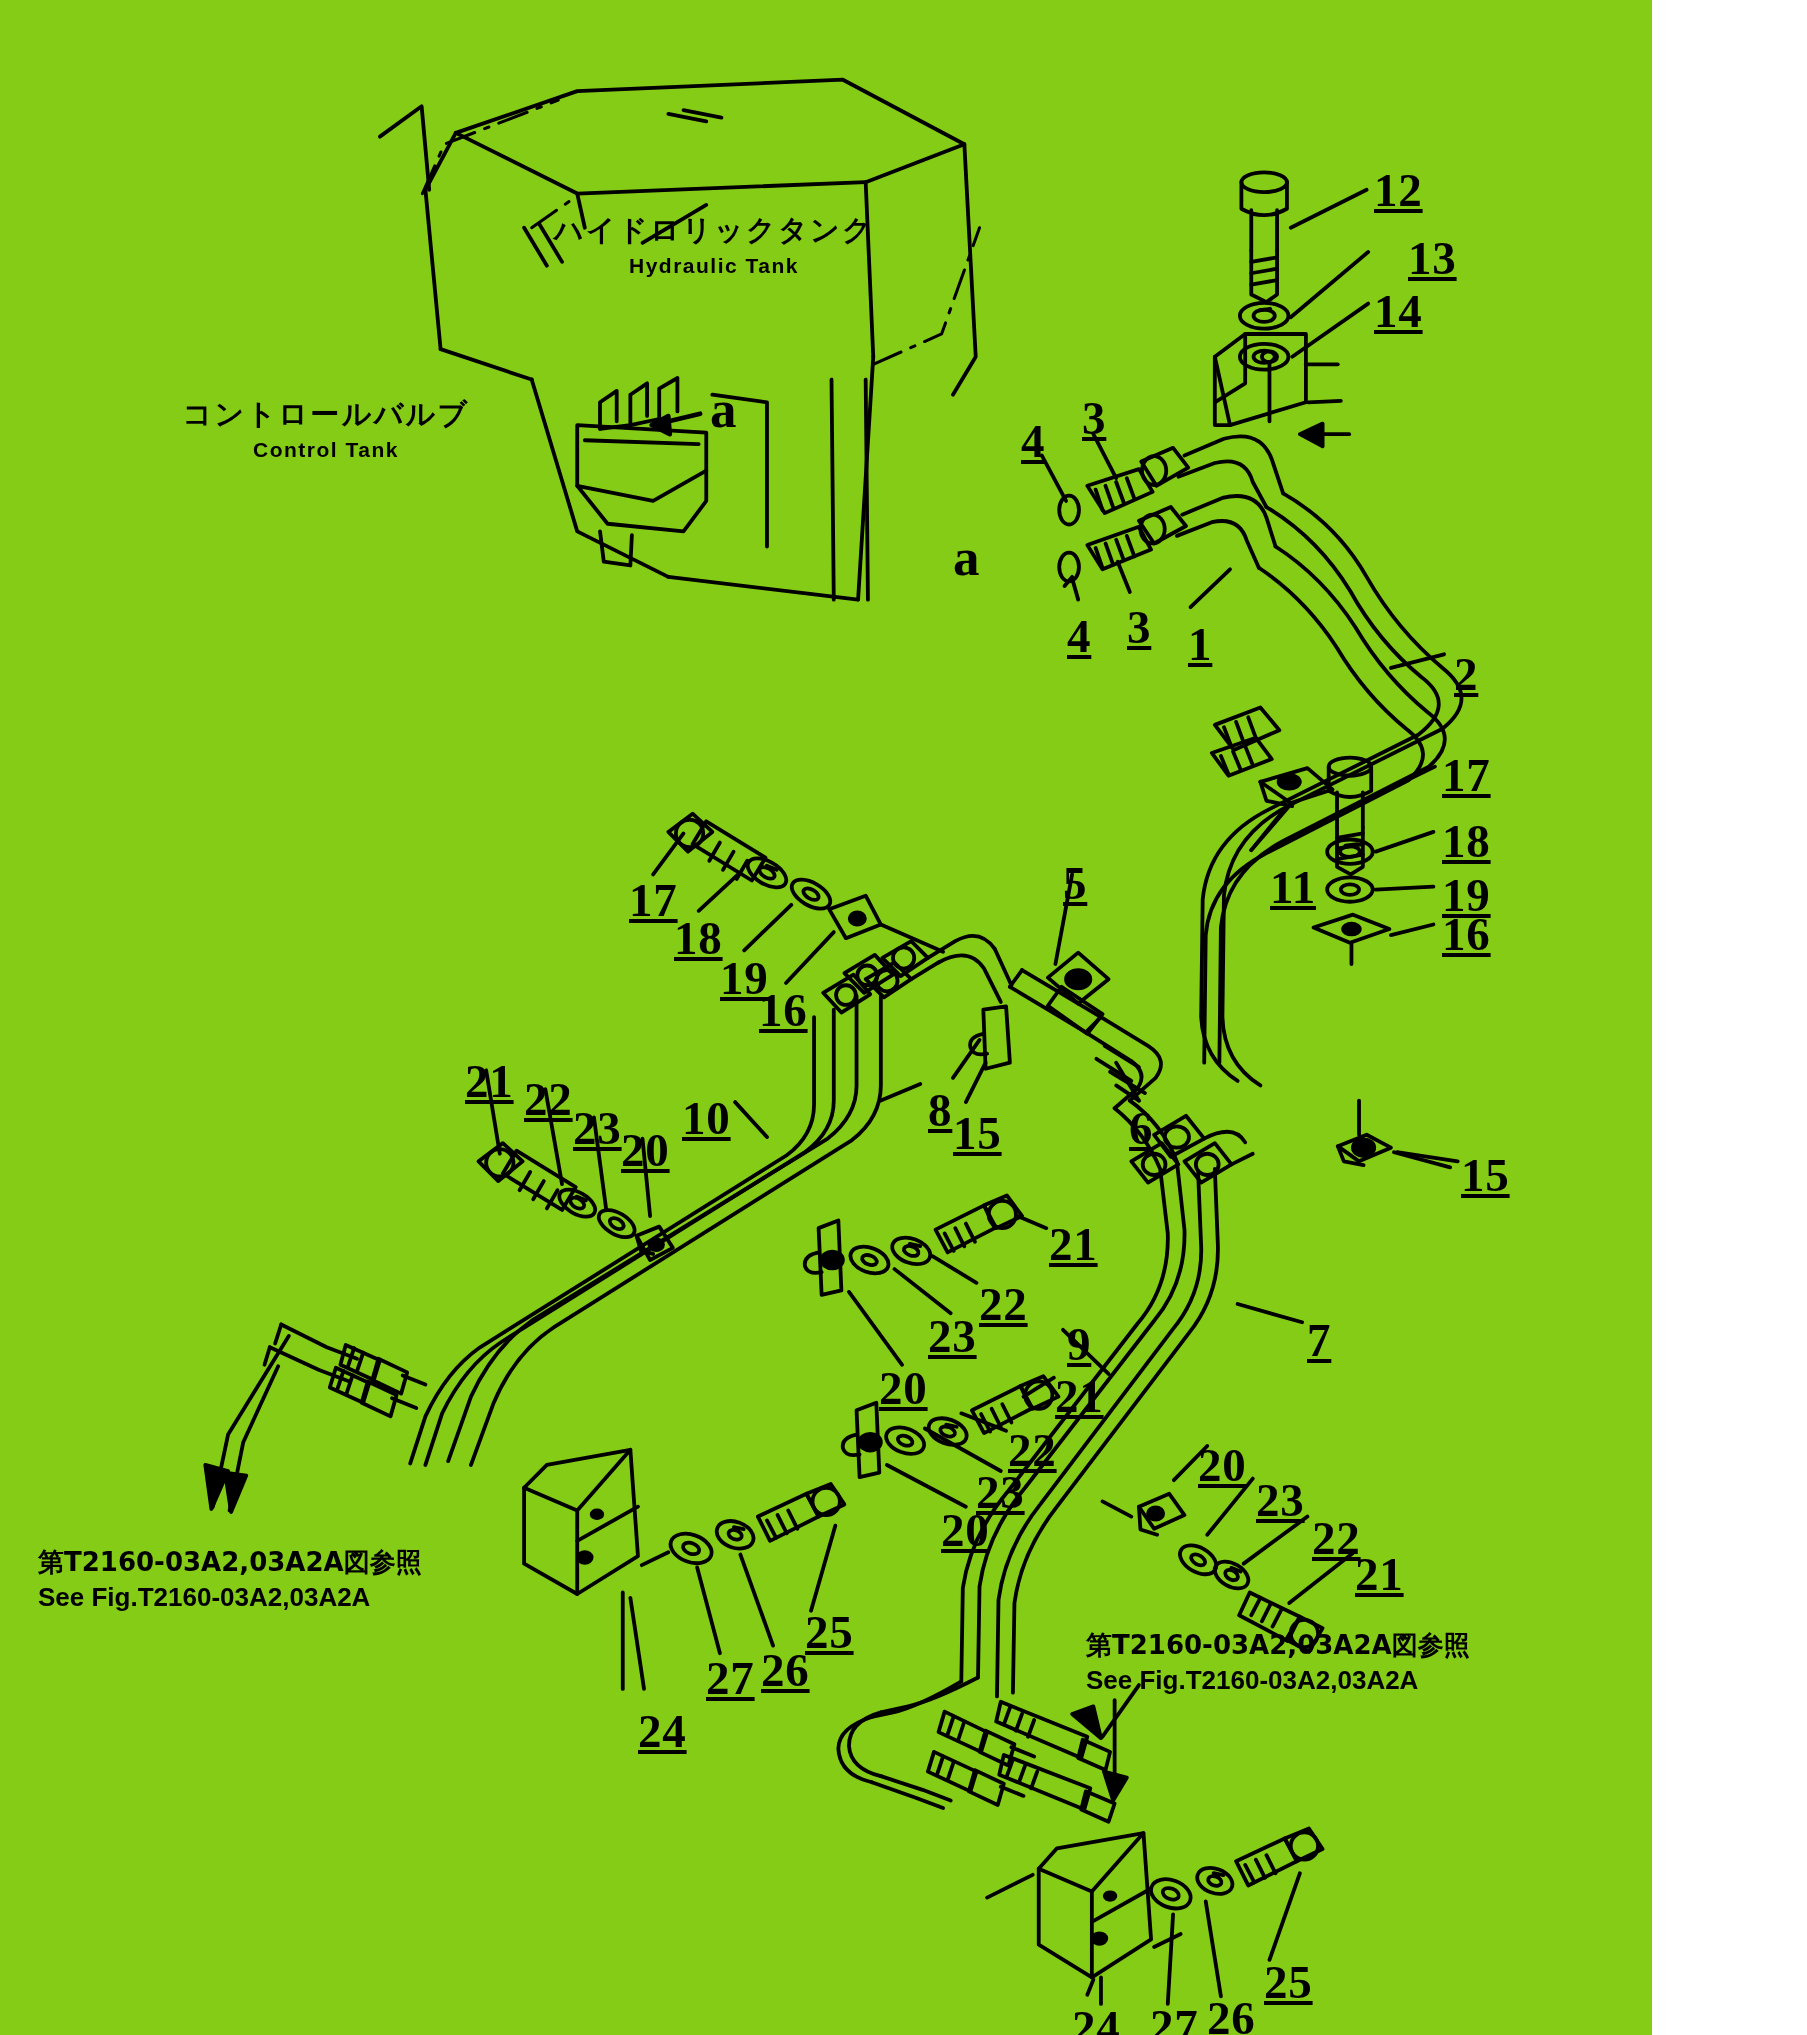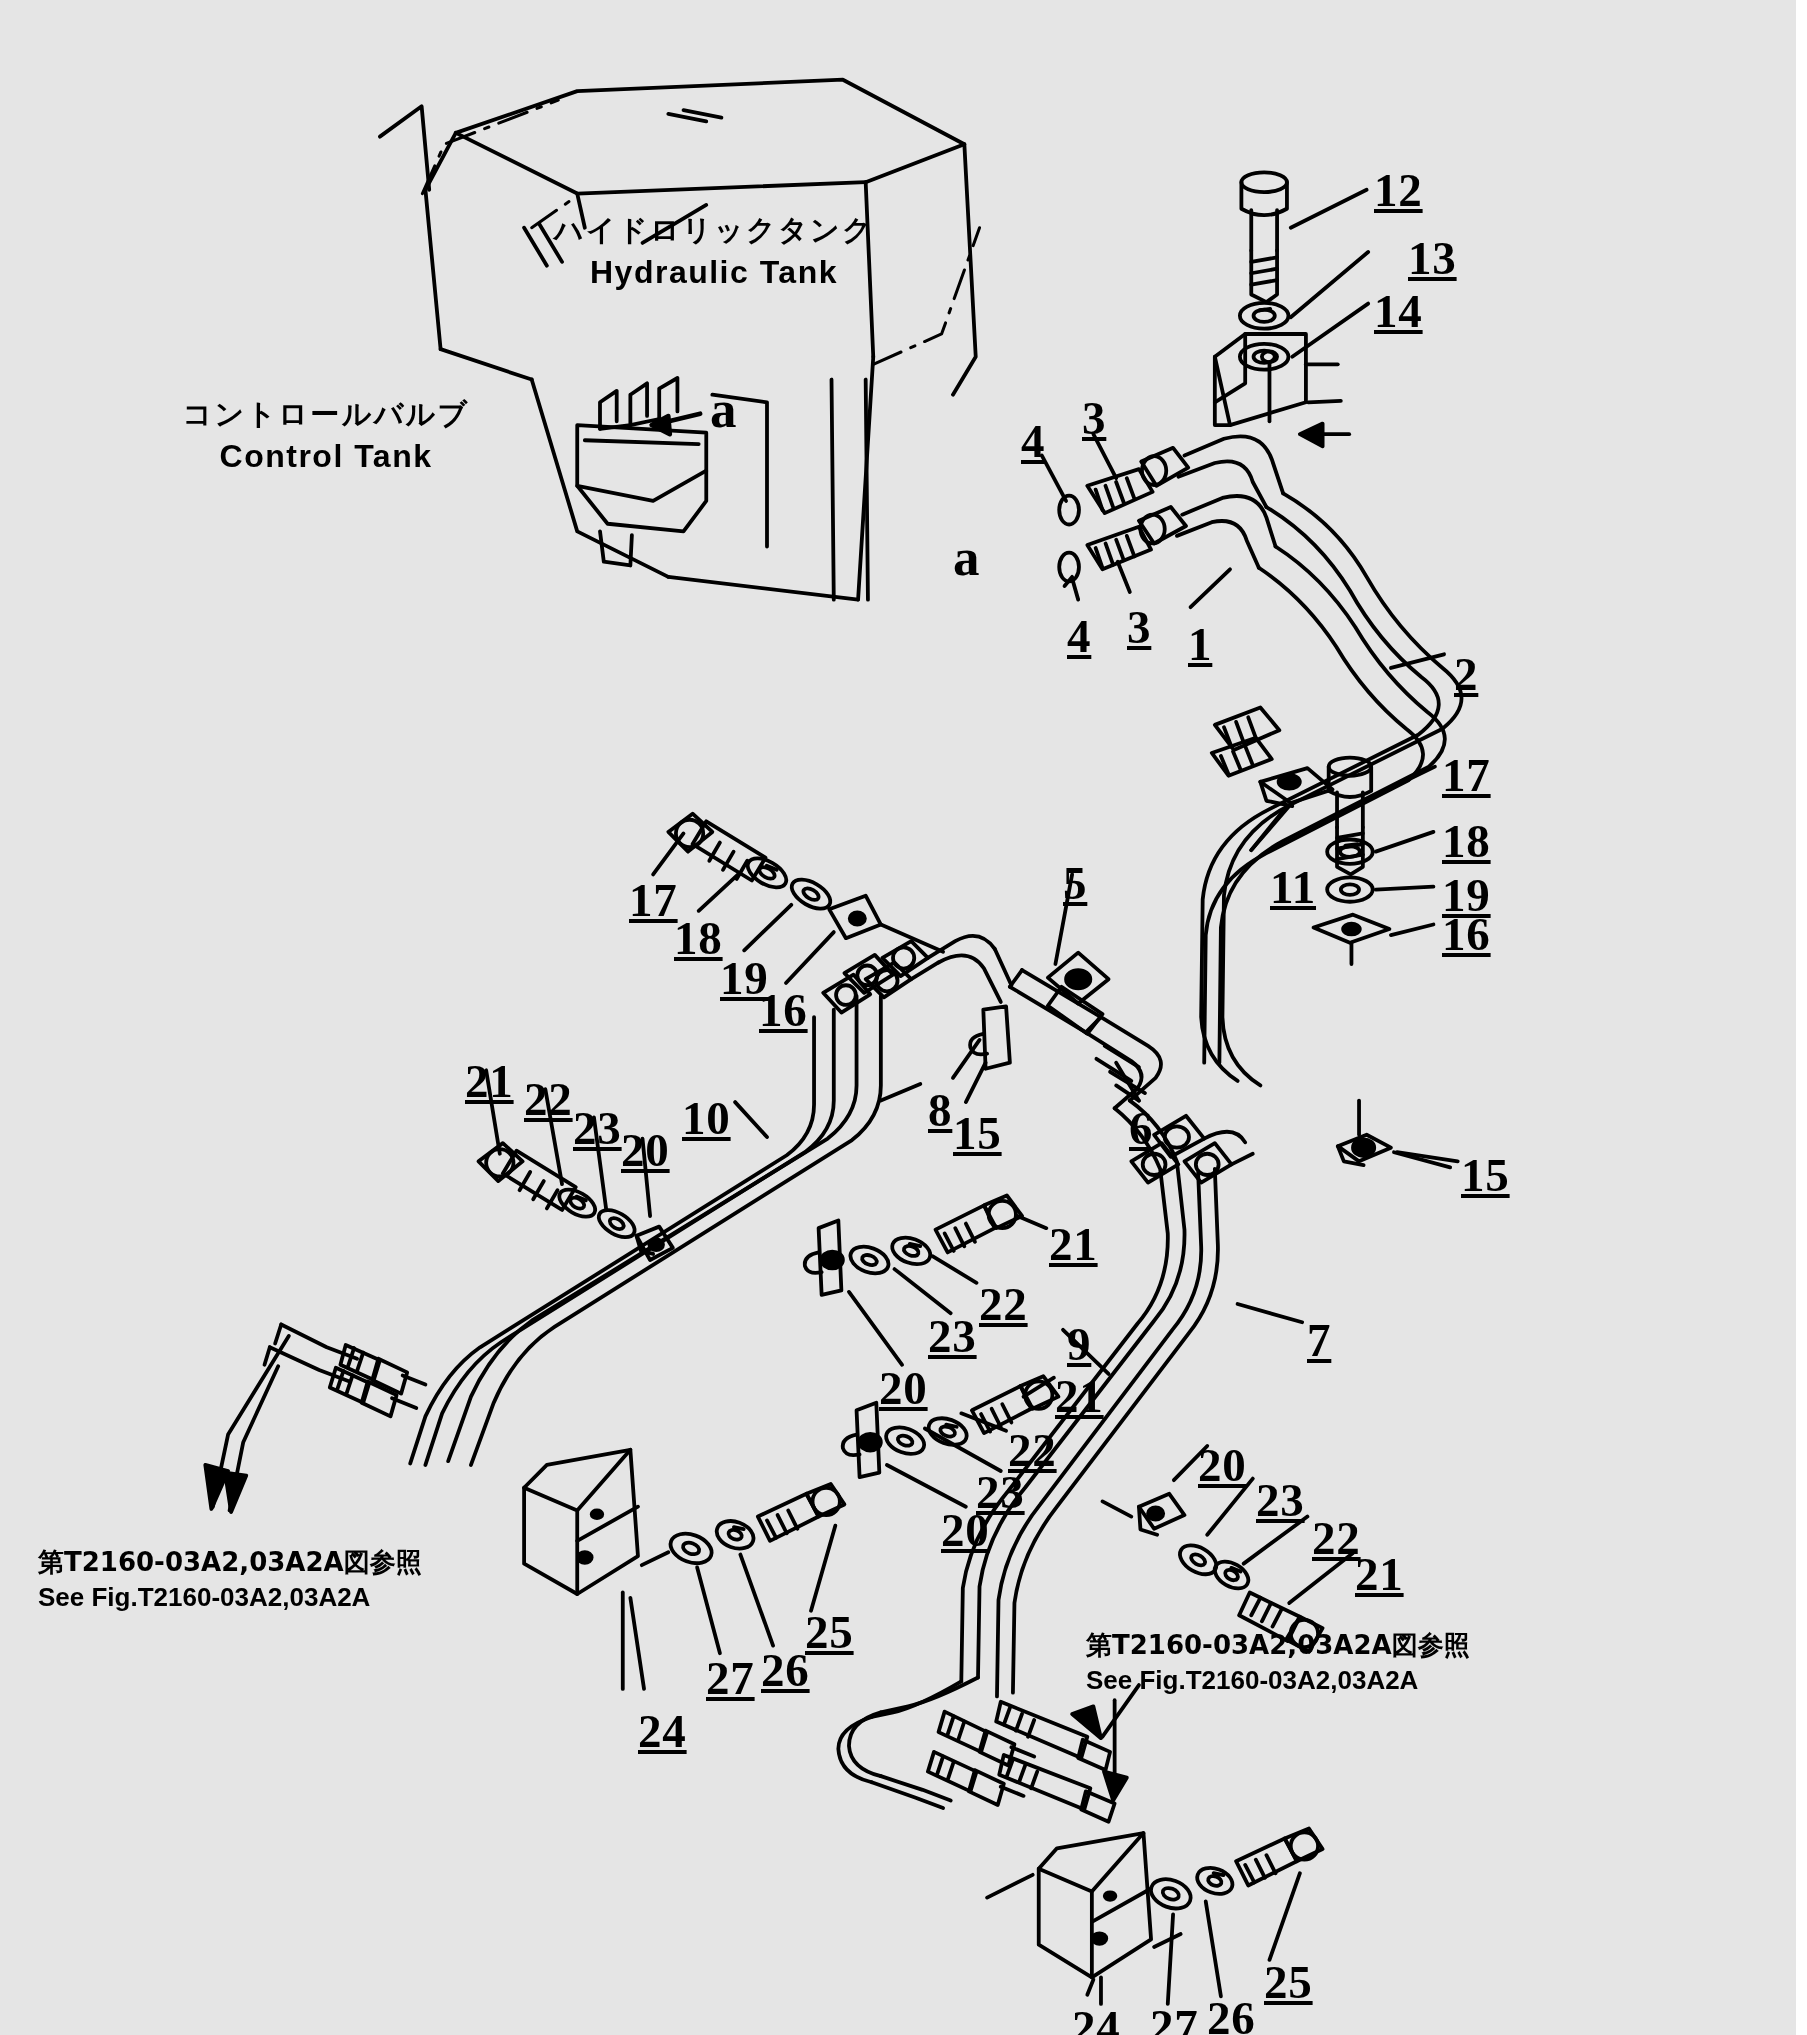--- a/index.html
+++ b/index.html
@@ -4,7 +4,7 @@
 <style>
   html,body{margin:0;padding:0;background:#fff;}
   body{font-family:"Liberation Sans",sans-serif;}
-  #page{position:relative;width:1796px;height:2035px;background:#e5e5e5;overflow:hidden;}
+  #page{position:relative;width:1652px;height:2035px;background:#84cc16;overflow:hidden;}
   #page svg{position:absolute;left:0;top:0;width:1808px;height:2035px;}
   .lbl{position:absolute;font-family:"Liberation Serif",serif;font-weight:700;color:#000;
        line-height:1;white-space:nowrap;}

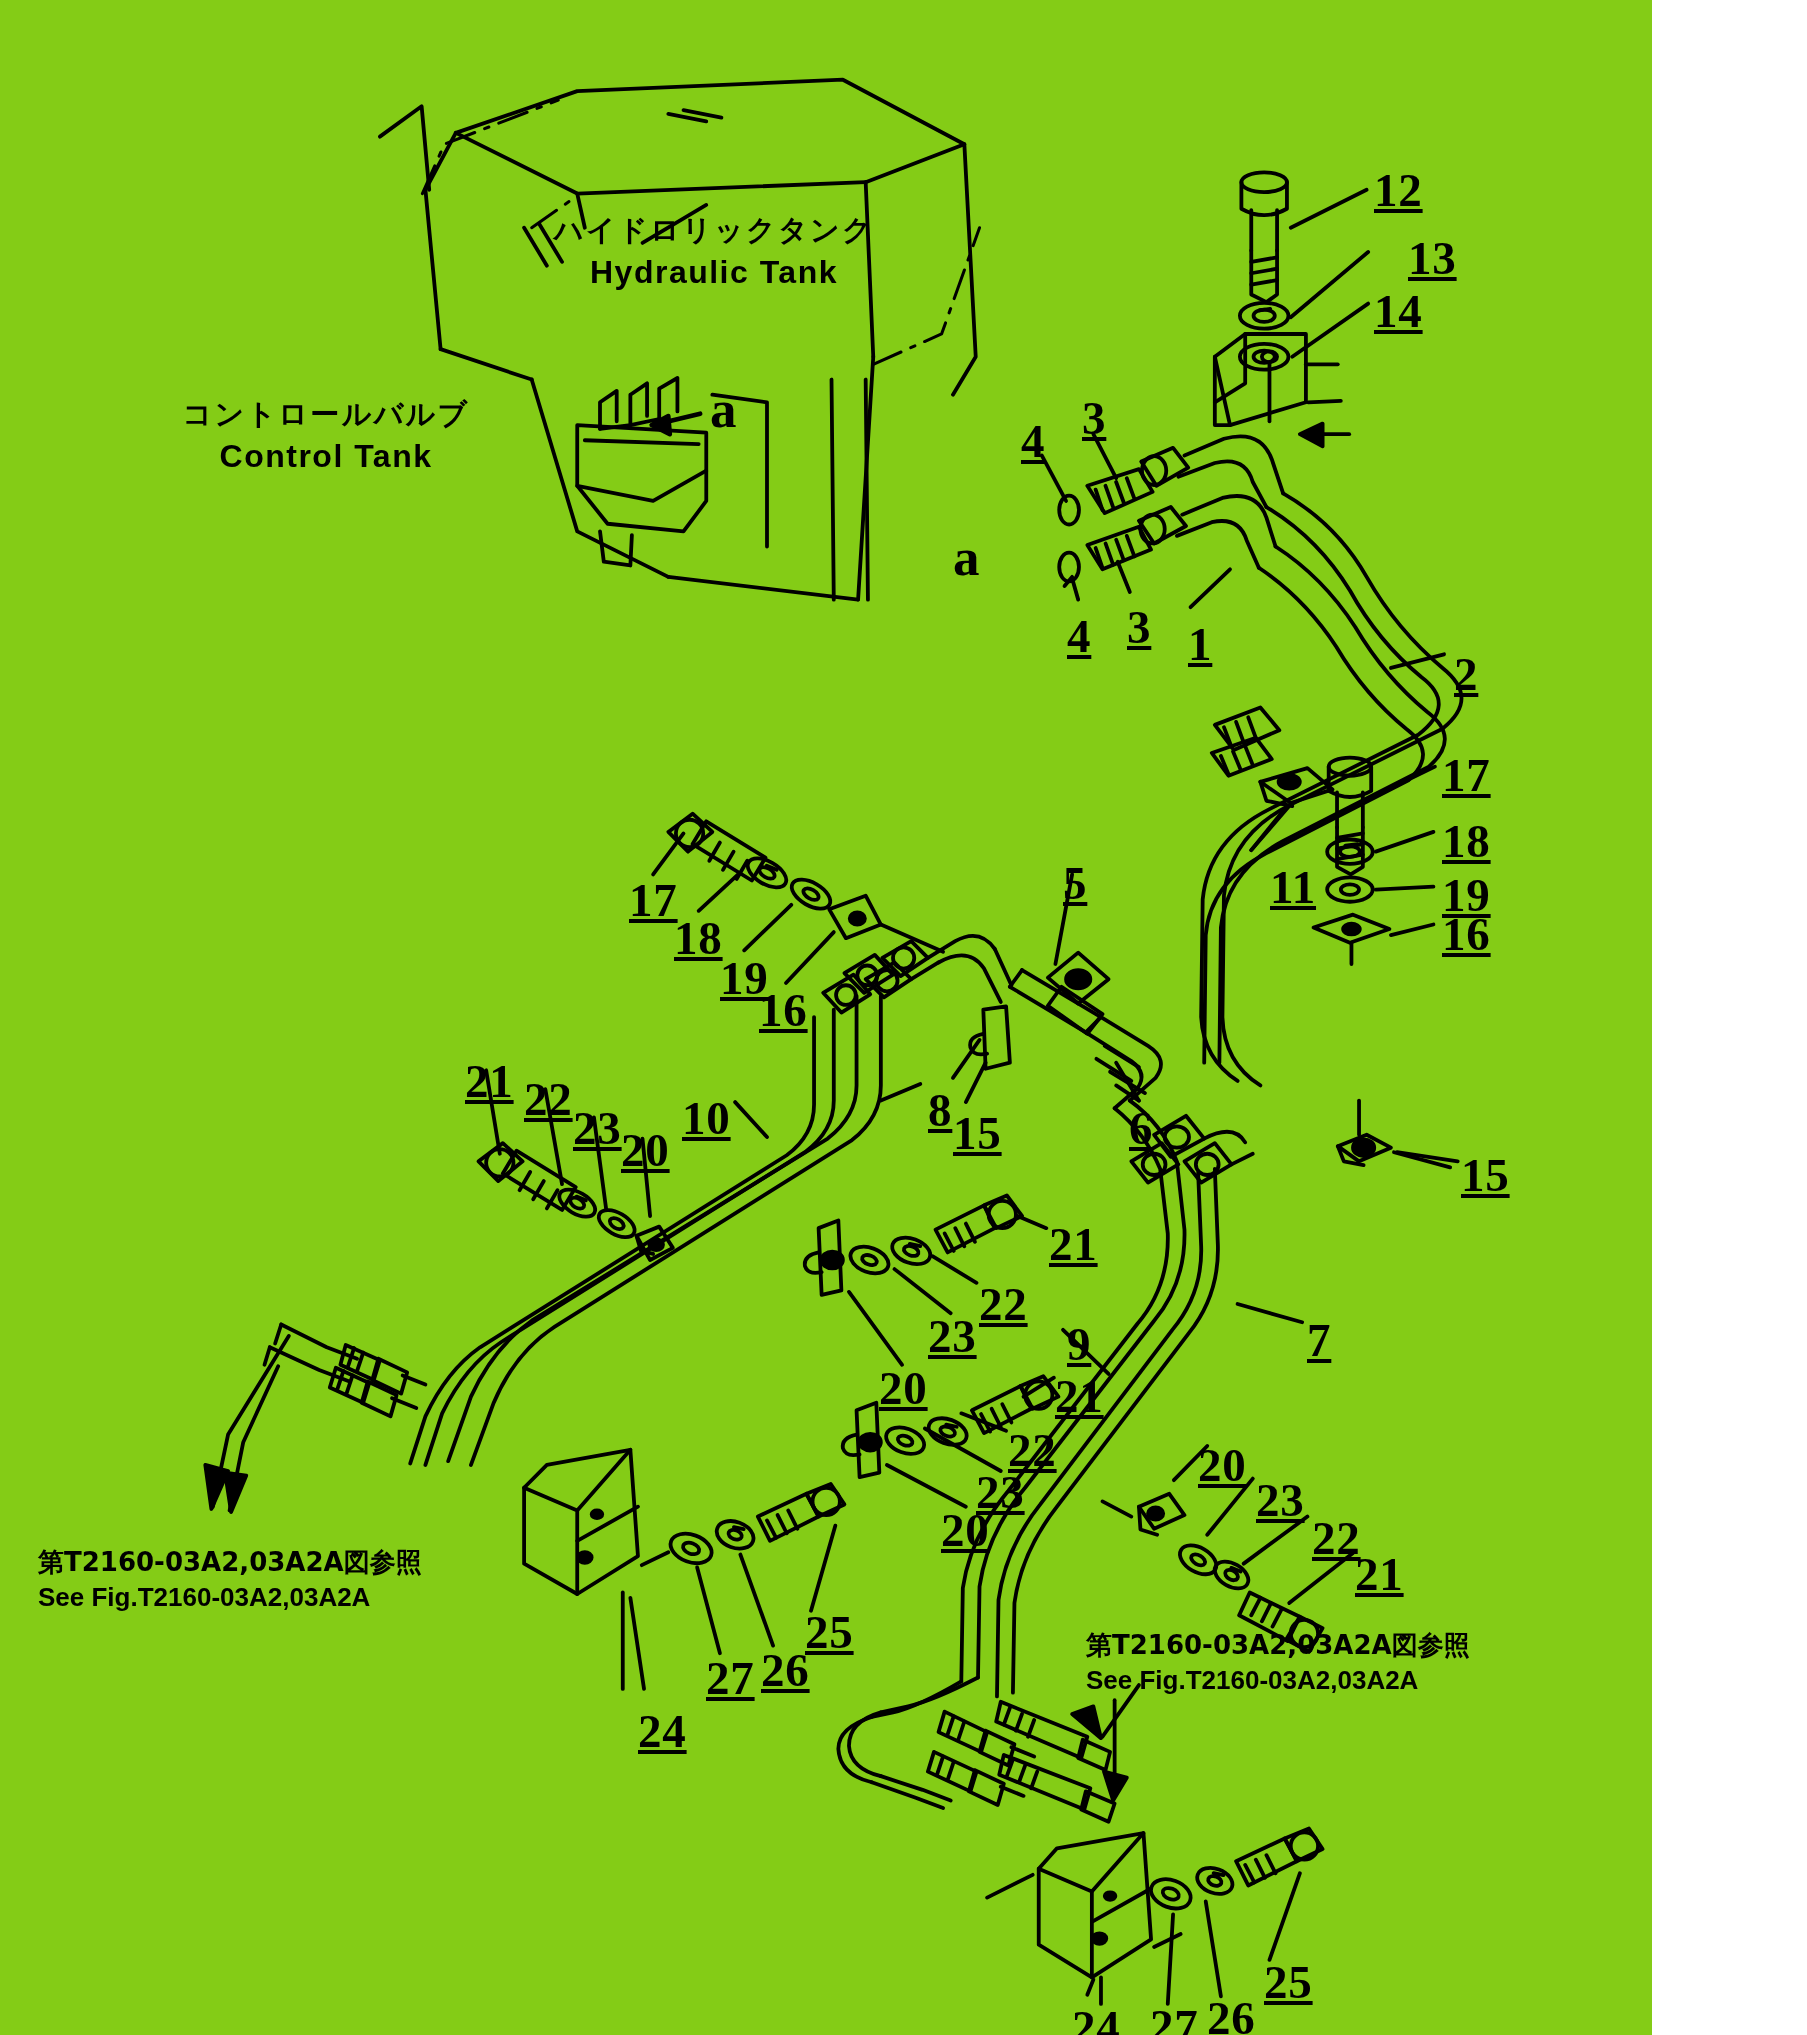--- a/index.html
+++ b/index.html
@@ -12,7 +12,7 @@
   .callout-a{font-size:53px;font-family:"Liberation Serif",serif;font-weight:700;}
   .partname{position:absolute;text-align:center;white-space:nowrap;color:#000;}
   .partname .jp{font-family:"DejaVu Sans",sans-serif;font-size:29px;font-weight:700;letter-spacing:2.3px;display:block;}
-  .partname .en{font-family:"Liberation Sans",sans-serif;font-size:32px;font-weight:700;letter-spacing:1.5px;display:block;margin-top:3px;}
+  .partname .en{font-family:"Liberation Sans",sans-serif;font-size:21px;font-weight:700;letter-spacing:1.5px;display:block;margin-top:3px;}
   .refnote{position:absolute;white-space:nowrap;color:#000;}
   .refnote .jp{font-family:"DejaVu Sans",sans-serif;font-size:26px;font-weight:700;display:block;letter-spacing:0px;}
   .refnote .en{font-family:"Liberation Sans",sans-serif;font-size:26px;font-weight:700;display:block;letter-spacing:0px;margin-top:2.3px;}

